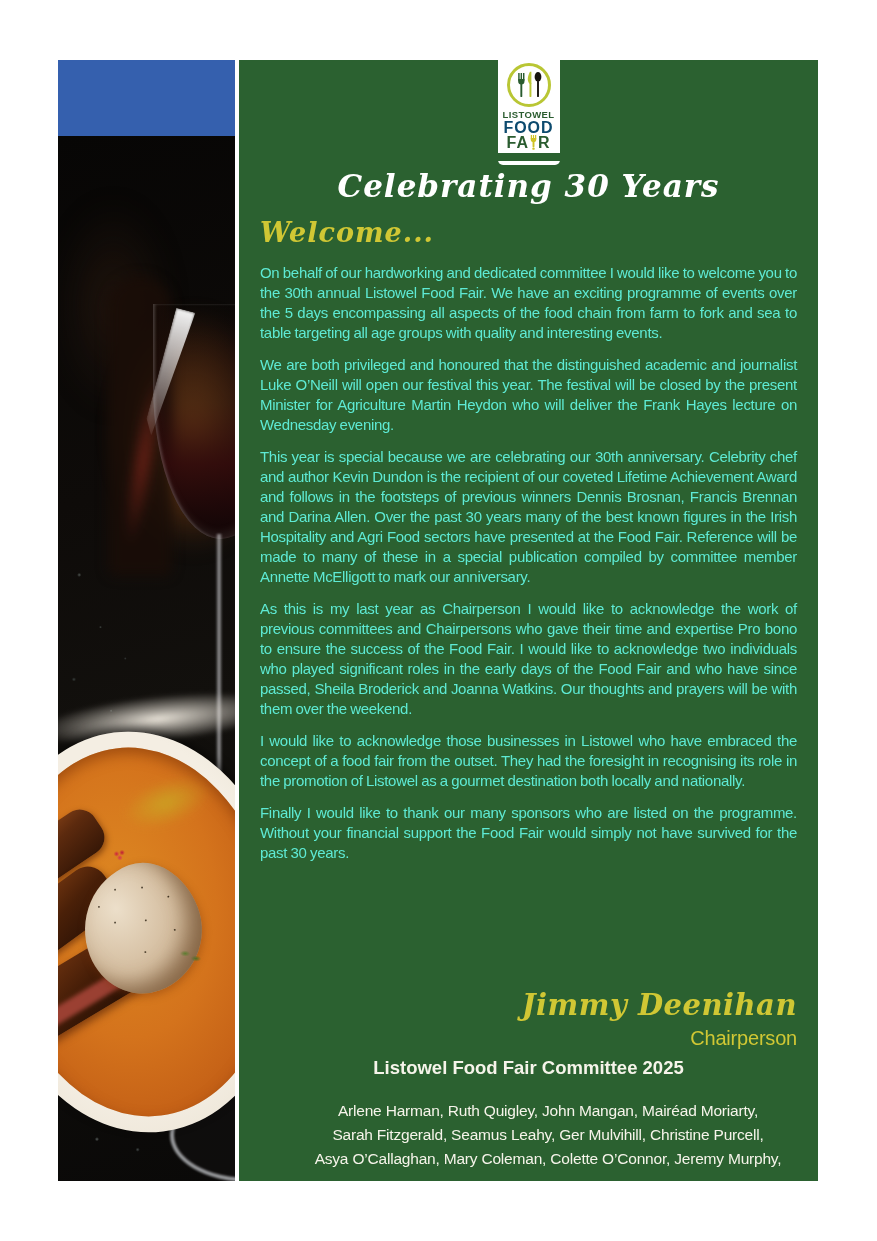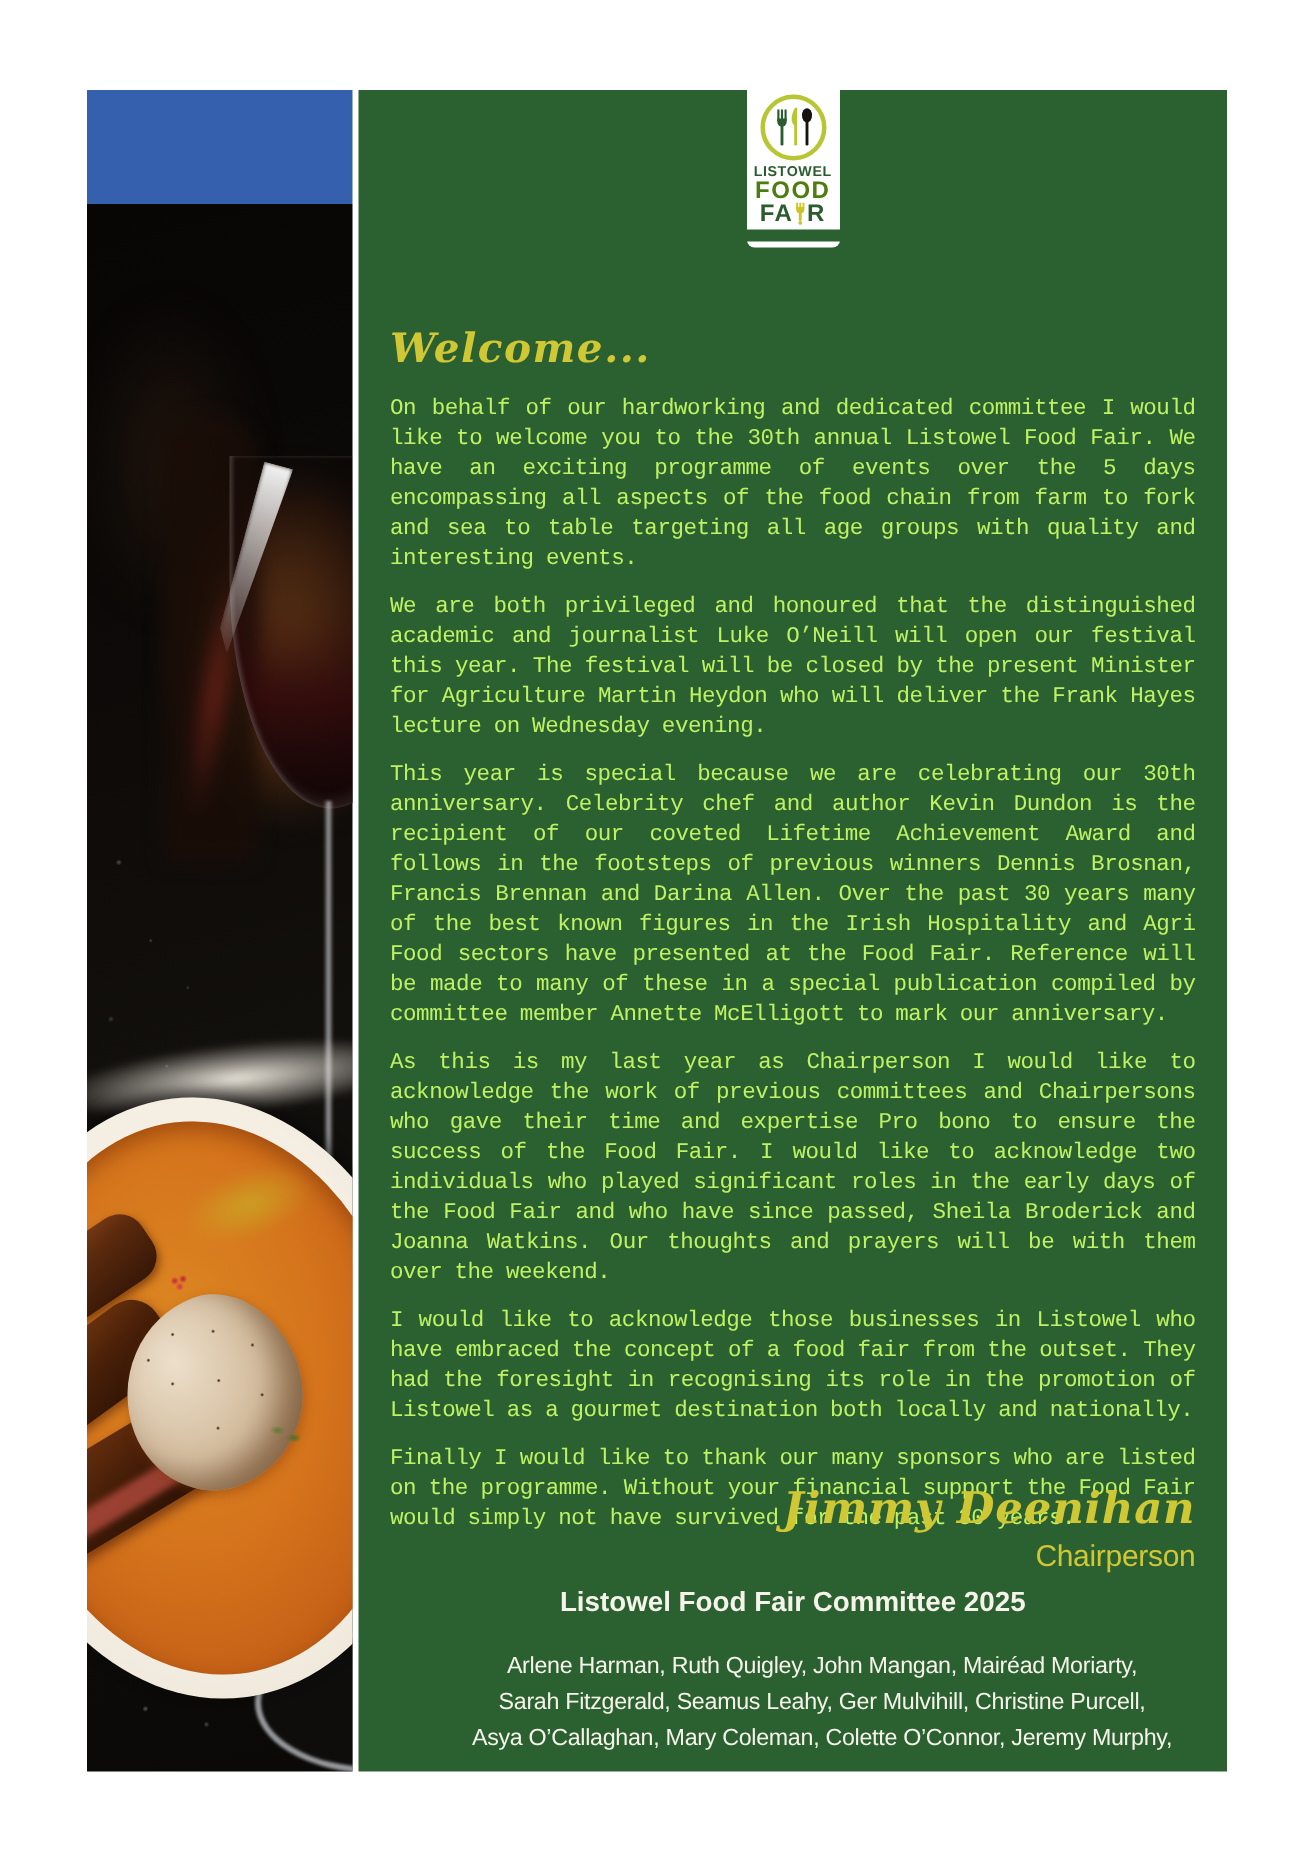--- a/index.html
+++ b/index.html
@@ -91,7 +91,7 @@
   .logo-circle{width:44px;height:44px;margin:3px auto 0;border-radius:50%;background:#ffffff;
                border:3px solid #b9c634;box-sizing:border-box;display:flex;align-items:center;justify-content:center;}
   .logo-word1{font-size:9.5px;font-weight:bold;color:#2a5c2f;letter-spacing:0.4px;margin-top:2px;}
-  .logo-word2{font-size:16px;font-weight:bold;color:#4d7c0f;letter-spacing:1px;line-height:15px;}
+  .logo-word2{font-size:16px;font-weight:bold;color:#0c4a6e;letter-spacing:1px;line-height:15px;}
   .logo-word3{font-size:16px;font-weight:bold;color:#2a5c2f;letter-spacing:1px;line-height:15px;
               display:flex;align-items:center;justify-content:center;gap:1px;}
   .logo-bar{width:62px;height:8px;background:#2b6130;margin:3px auto 0;}

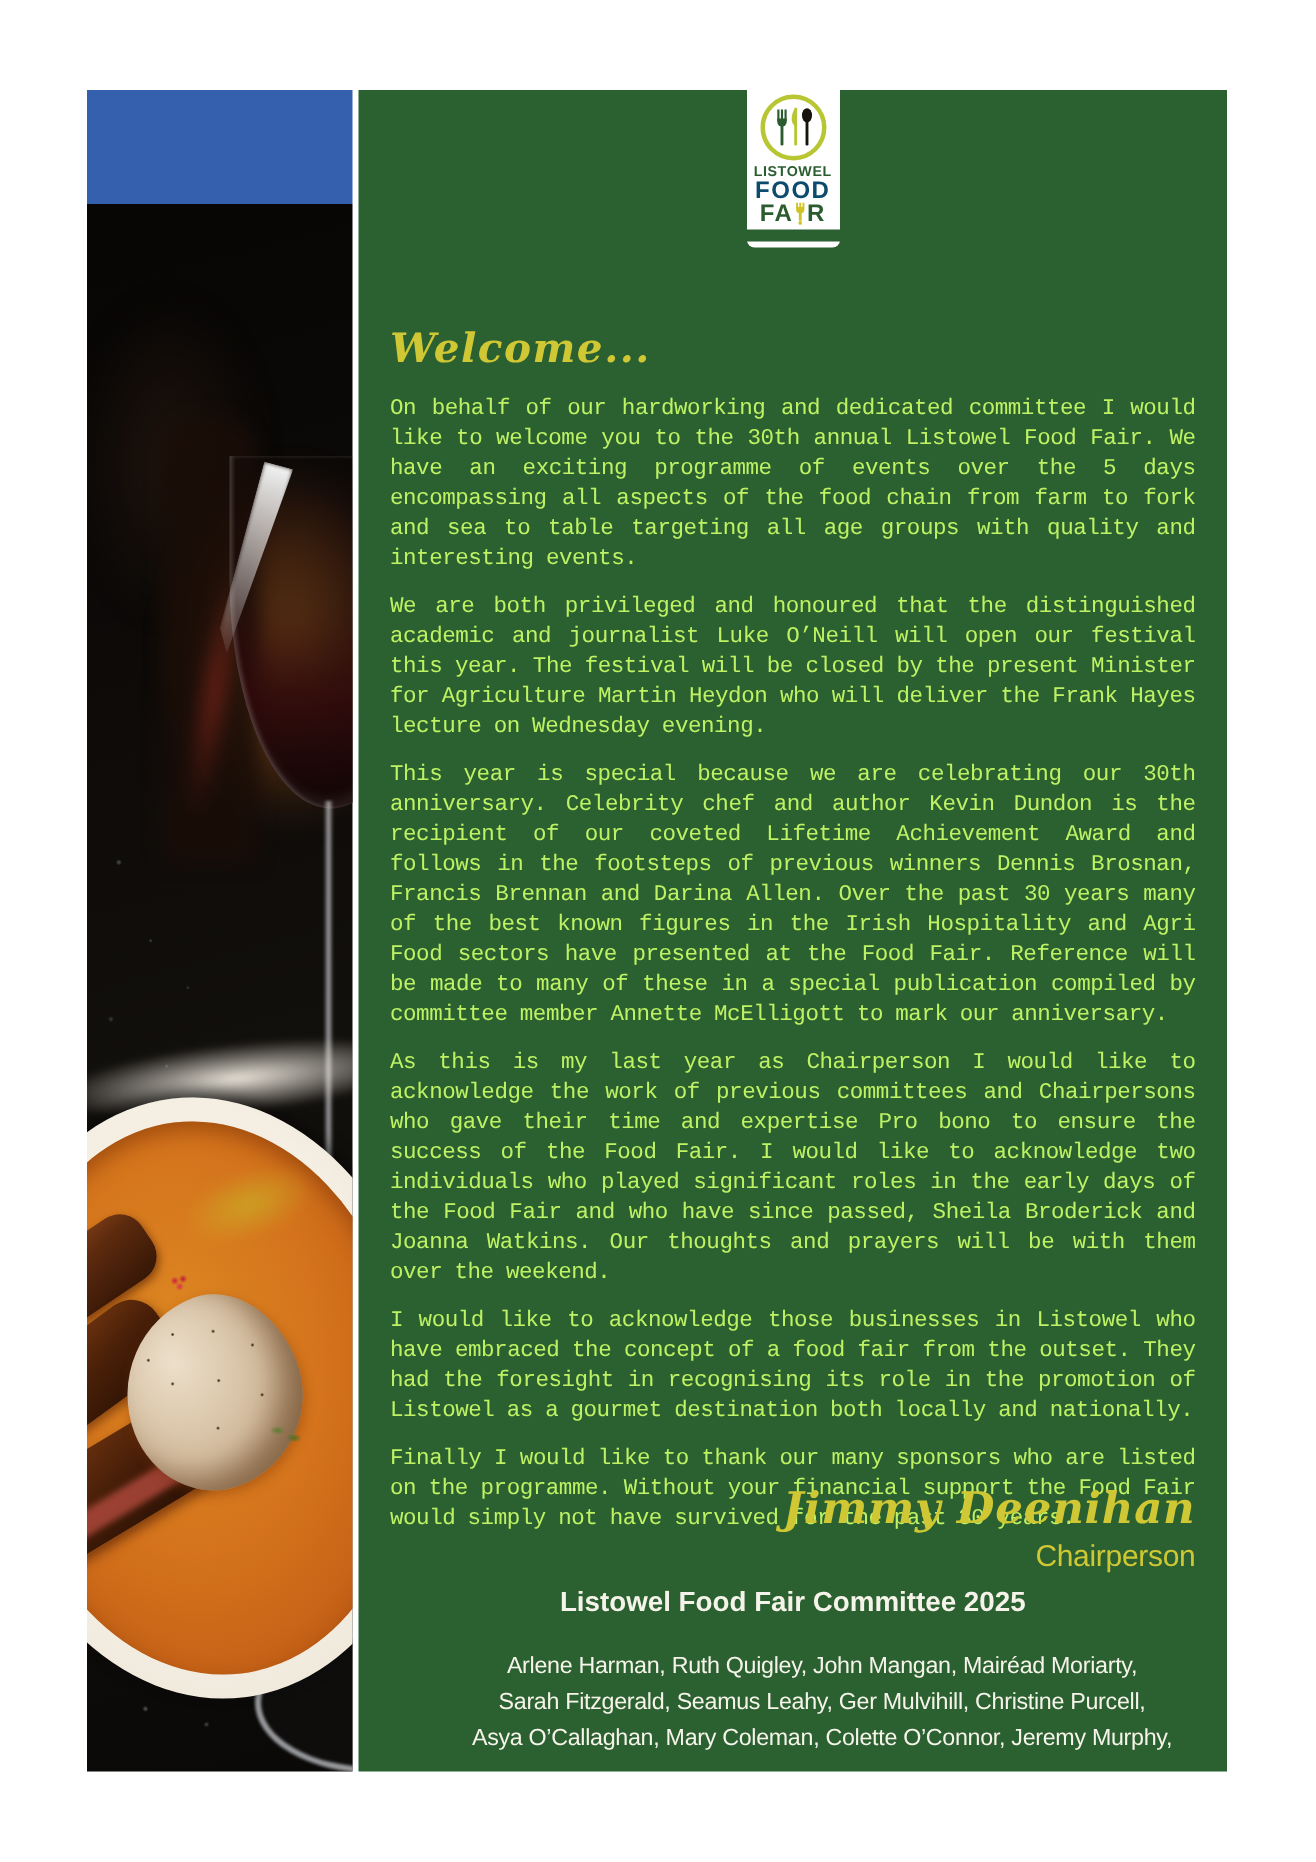--- a/index.html
+++ b/index.html
@@ -192,6 +192,7 @@
       <div class="logo-bar"></div>
     </div>
 
+    <div class="tagline script">Celebrating 30 Years</div>
     <div class="welcome script">Welcome...</div>
 
     <div class="body-copy">

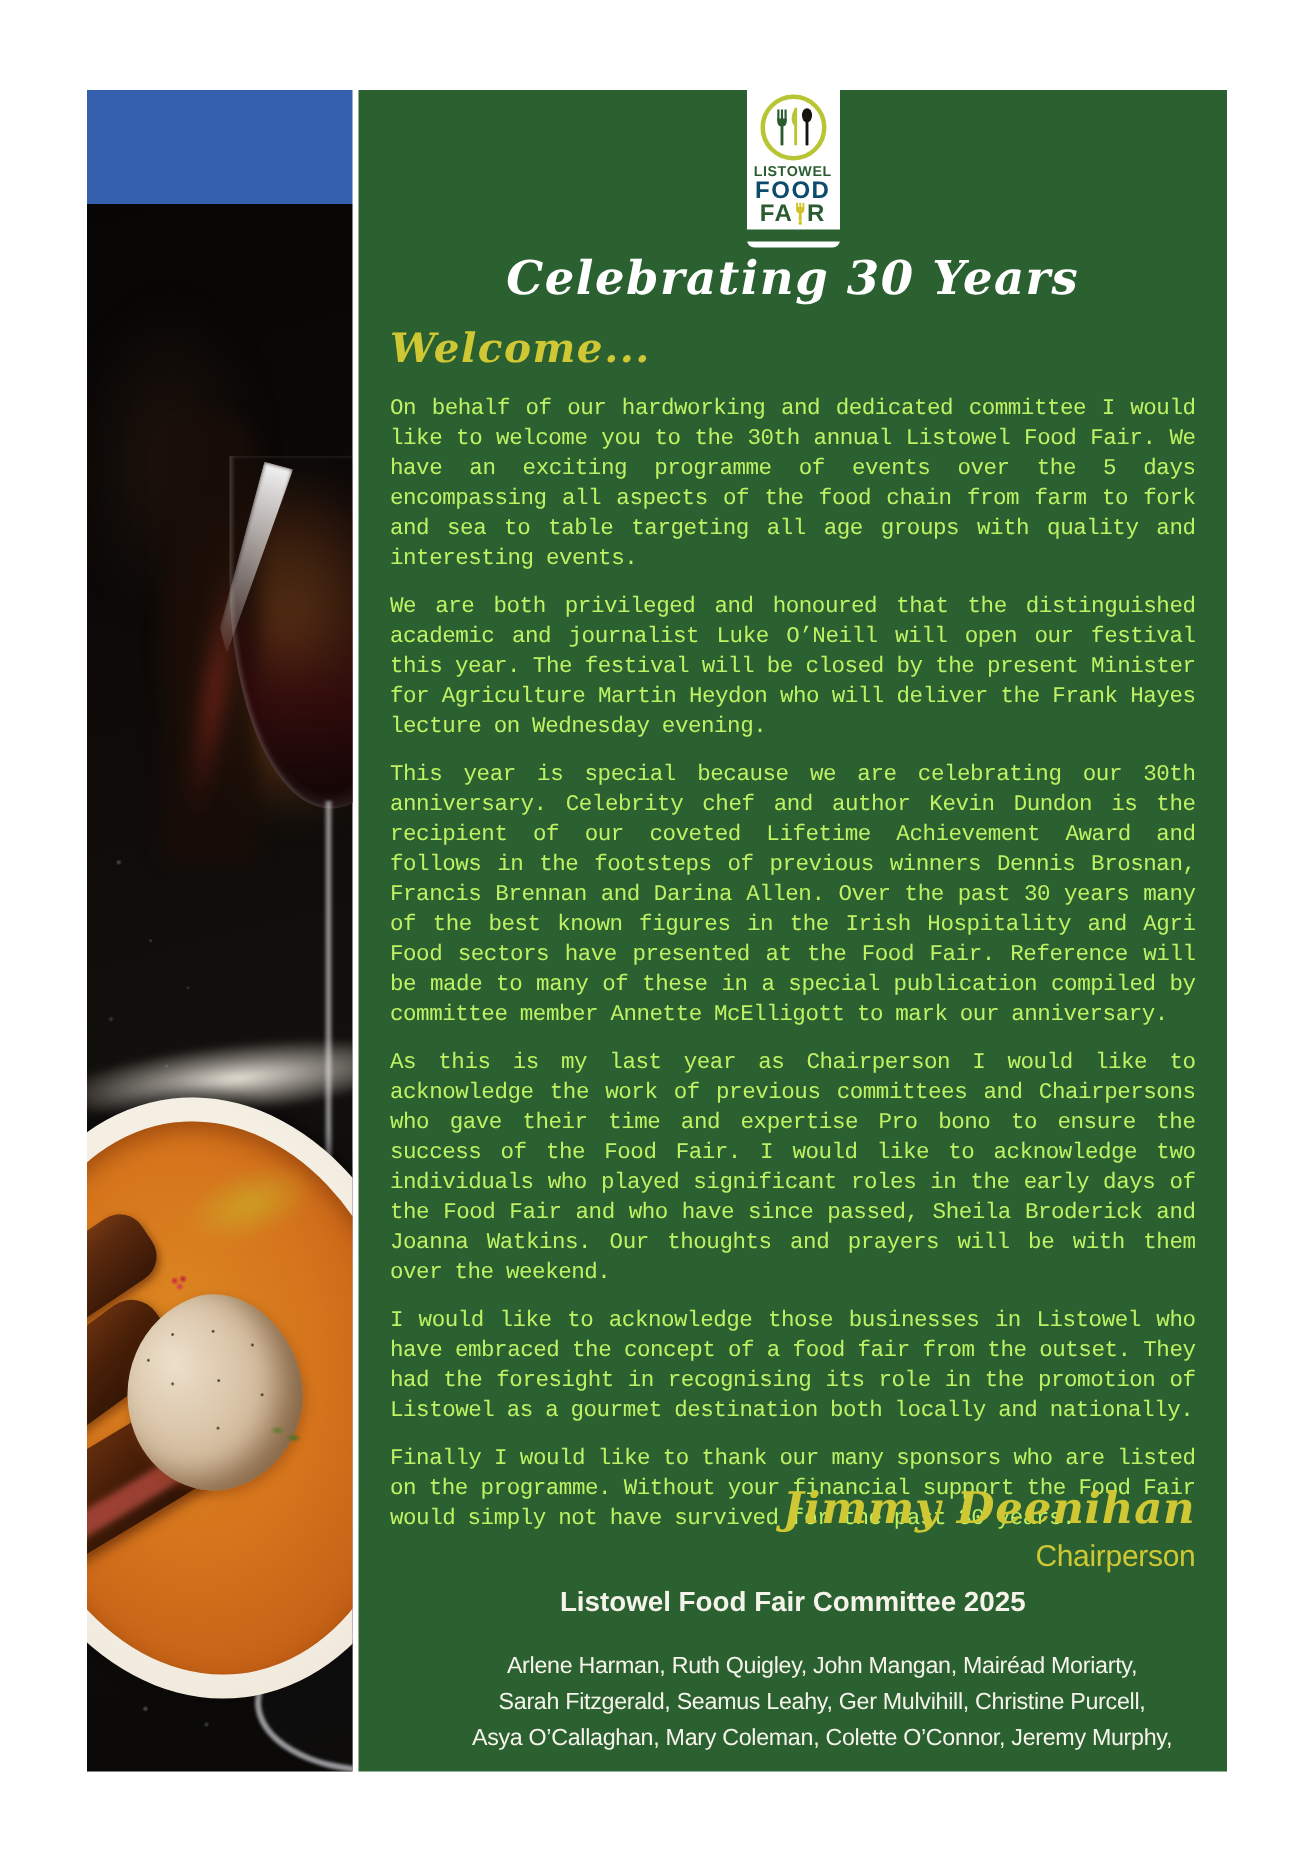--- a/index.html
+++ b/index.html
@@ -101,7 +101,7 @@
            font-size:31px;letter-spacing:1px;}
   .welcome{position:absolute;left:21px;top:157px;color:#d0c734;font-size:27px;letter-spacing:1px;}
 
-  .body-copy{position:absolute;left:21px;top:203px;width:537px;color:#bef264;font-family:Liberation Mono, monospace;}
+  .body-copy{position:absolute;left:21px;top:203px;width:537px;color:#5eead4;}
   .body-copy p{margin:0 0 12px 0;font-size:15px;line-height:20px;text-align:justify;
                letter-spacing:-0.3px;word-spacing:-0.5px;}
 

